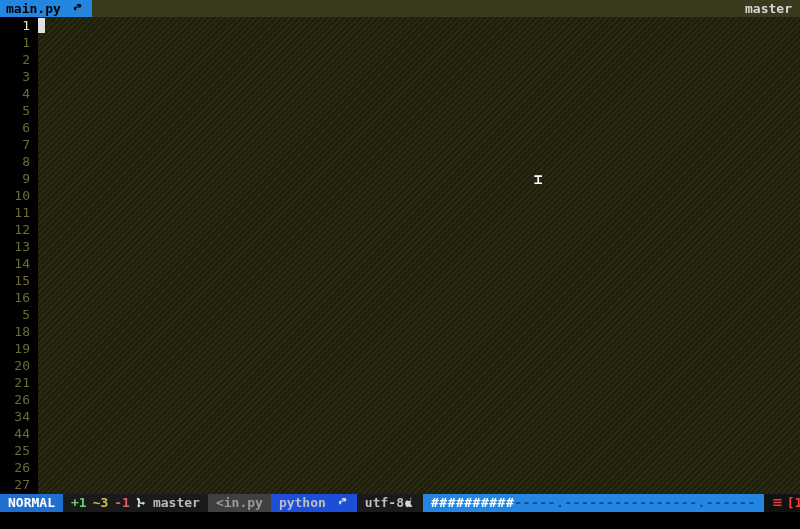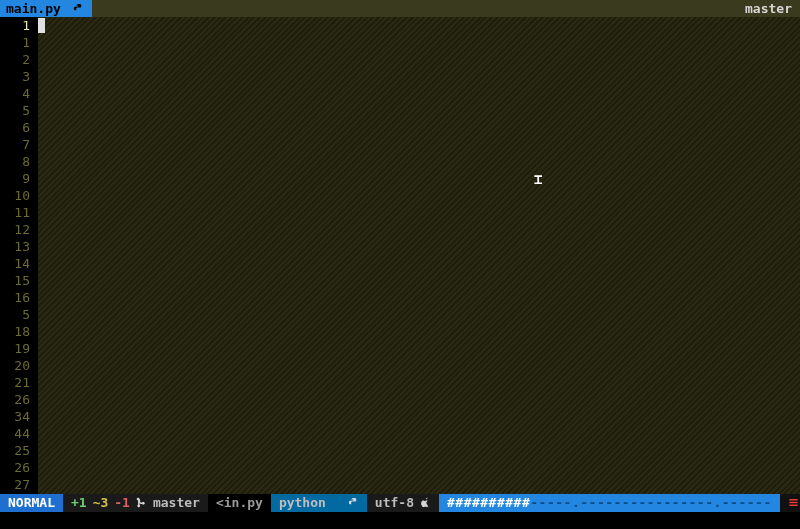--- a/index.html
+++ b/index.html
@@ -92,7 +92,7 @@
   .seg-git .add { color: #6fcf6f; }
   .seg-git .mod { color: #d0c04a; }
   .seg-git .del { color: #e06060; }
-  .seg-reads { background: #000000; color: #9a9a9a; }
+  .seg-reads { background: #404040; color: #9a9a9a; }
   .seg-ft { background: #0369a1; color: #bdbdbd; gap: 22px; }
   .seg-enc { background: #1a1a1a; color: #bdbdbd; gap: 6px; }
   .seg-scroll {

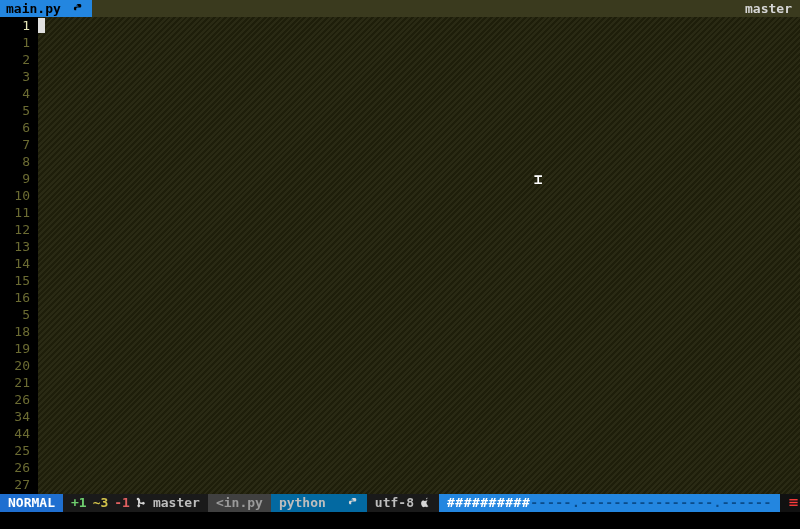--- a/index.html
+++ b/index.html
@@ -93,7 +93,7 @@
   .seg-git .mod { color: #d0c04a; }
   .seg-git .del { color: #e06060; }
   .seg-reads { background: #404040; color: #9a9a9a; }
-  .seg-ft { background: #0369a1; color: #bdbdbd; gap: 22px; }
+  .seg-ft { background: #1d4ed8; color: #bdbdbd; gap: 12px; }
   .seg-enc { background: #1a1a1a; color: #bdbdbd; gap: 6px; }
   .seg-scroll {
     background: #2386e0; color: #0b4c8a;

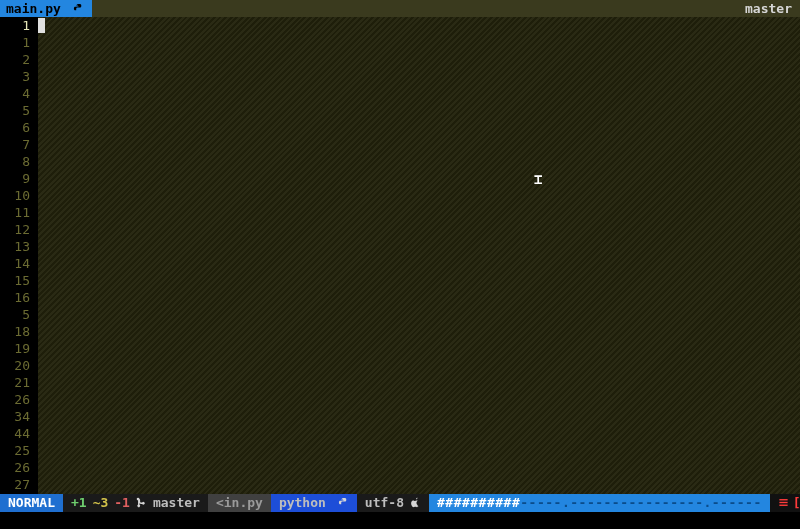--- a/index.html
+++ b/index.html
@@ -94,7 +94,7 @@
   .seg-git .del { color: #e06060; }
   .seg-reads { background: #404040; color: #9a9a9a; }
   .seg-ft { background: #1d4ed8; color: #bdbdbd; gap: 12px; }
-  .seg-enc { background: #1a1a1a; color: #bdbdbd; gap: 6px; }
+  .seg-enc { background: #1a1a1a; color: #bdbdbd; }
   .seg-scroll {
     background: #2386e0; color: #0b4c8a;
     flex: 1 1 auto;

